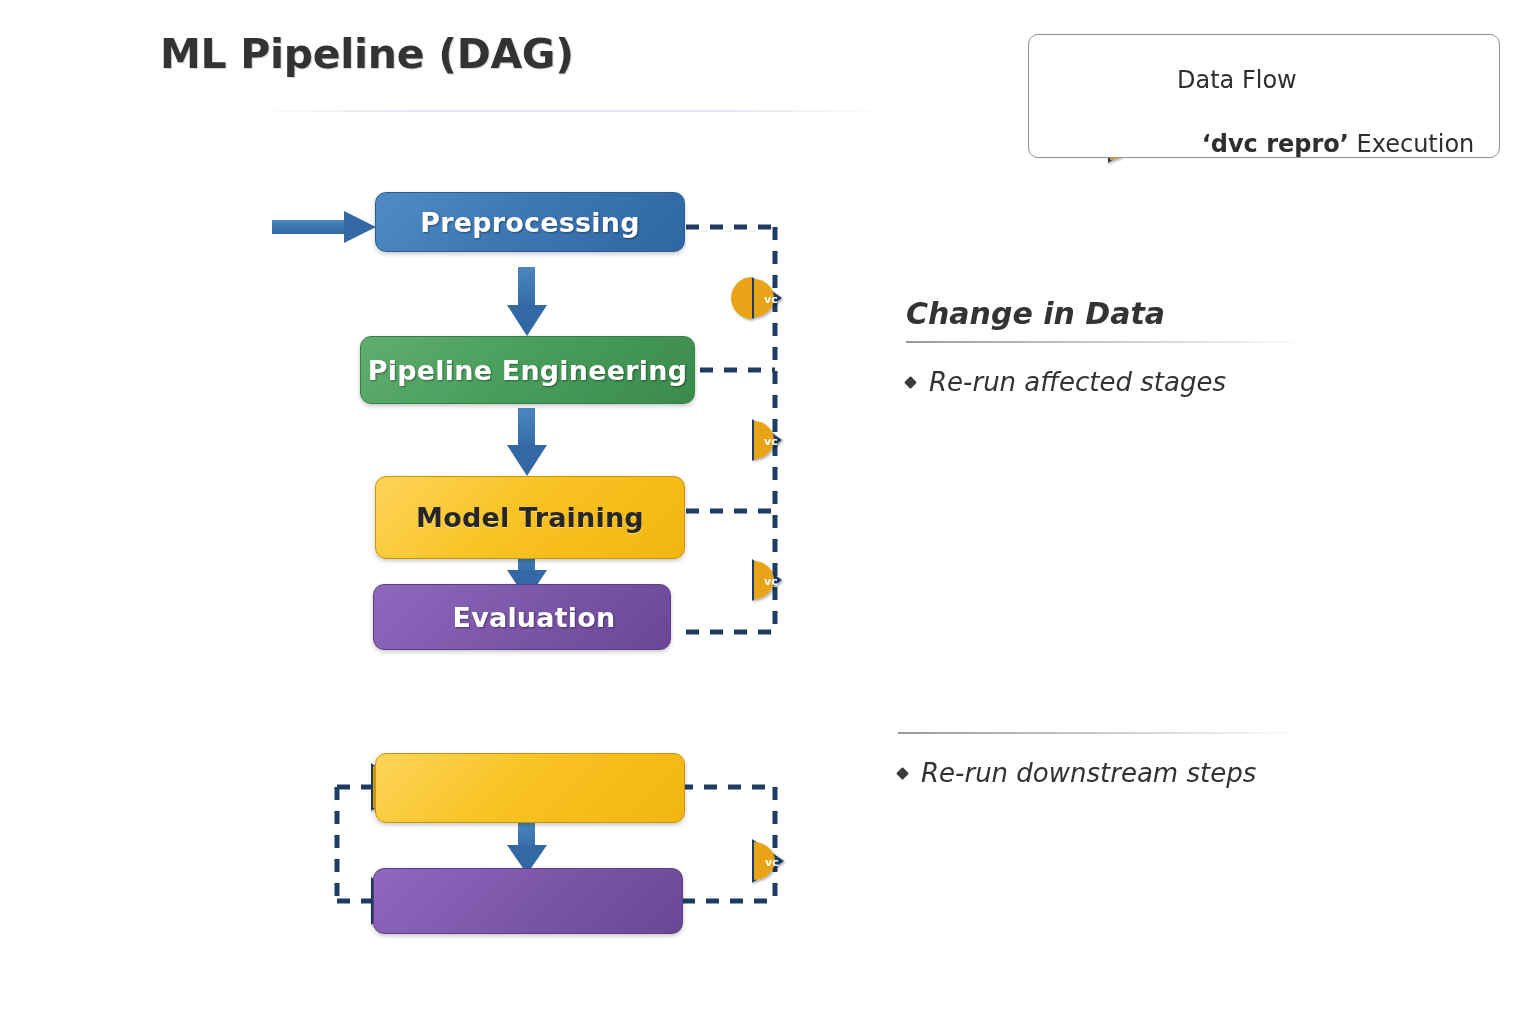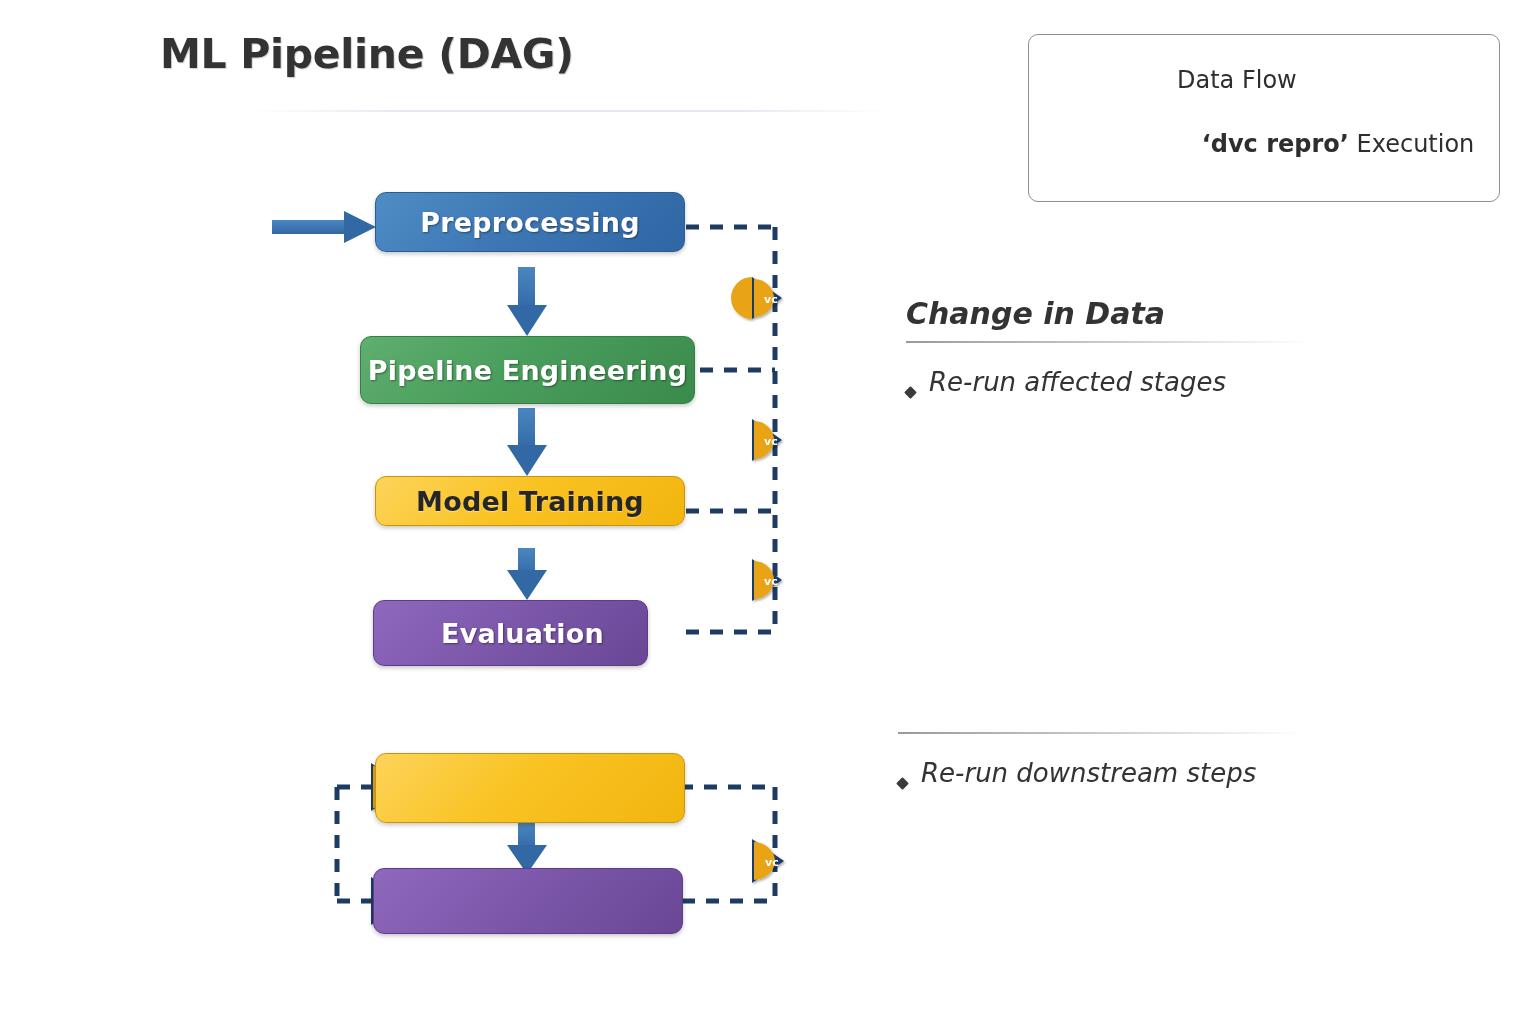--- a/index.html
+++ b/index.html
@@ -34,7 +34,7 @@
   .legend{
     position:absolute;
     left:1028px; top:34px;
-    width:472px; height:168px;
+    width:472px; height:124px;
     border:1.6px solid #8d9099;
     border-radius:10px;
     background:#ffffff;

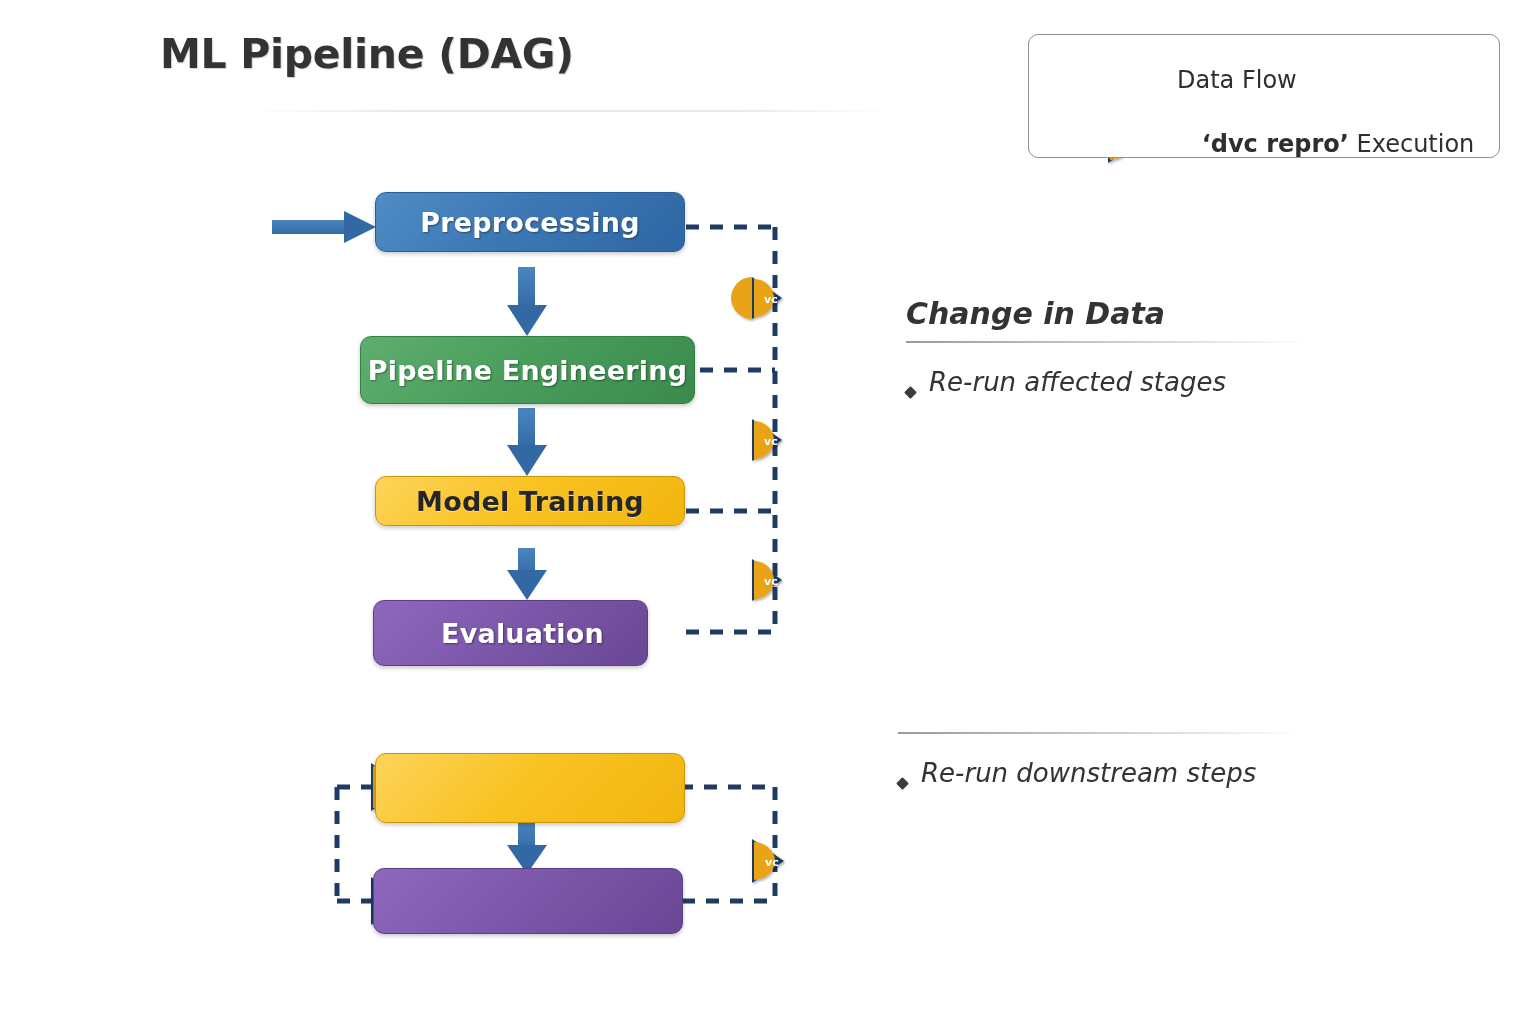--- a/index.html
+++ b/index.html
@@ -164,7 +164,7 @@
     font-style:italic;
     color:#333333;
     display:flex;
-    align-items:flex-end;
+    align-items:center;
     gap:14px;
     white-space:nowrap;
   }

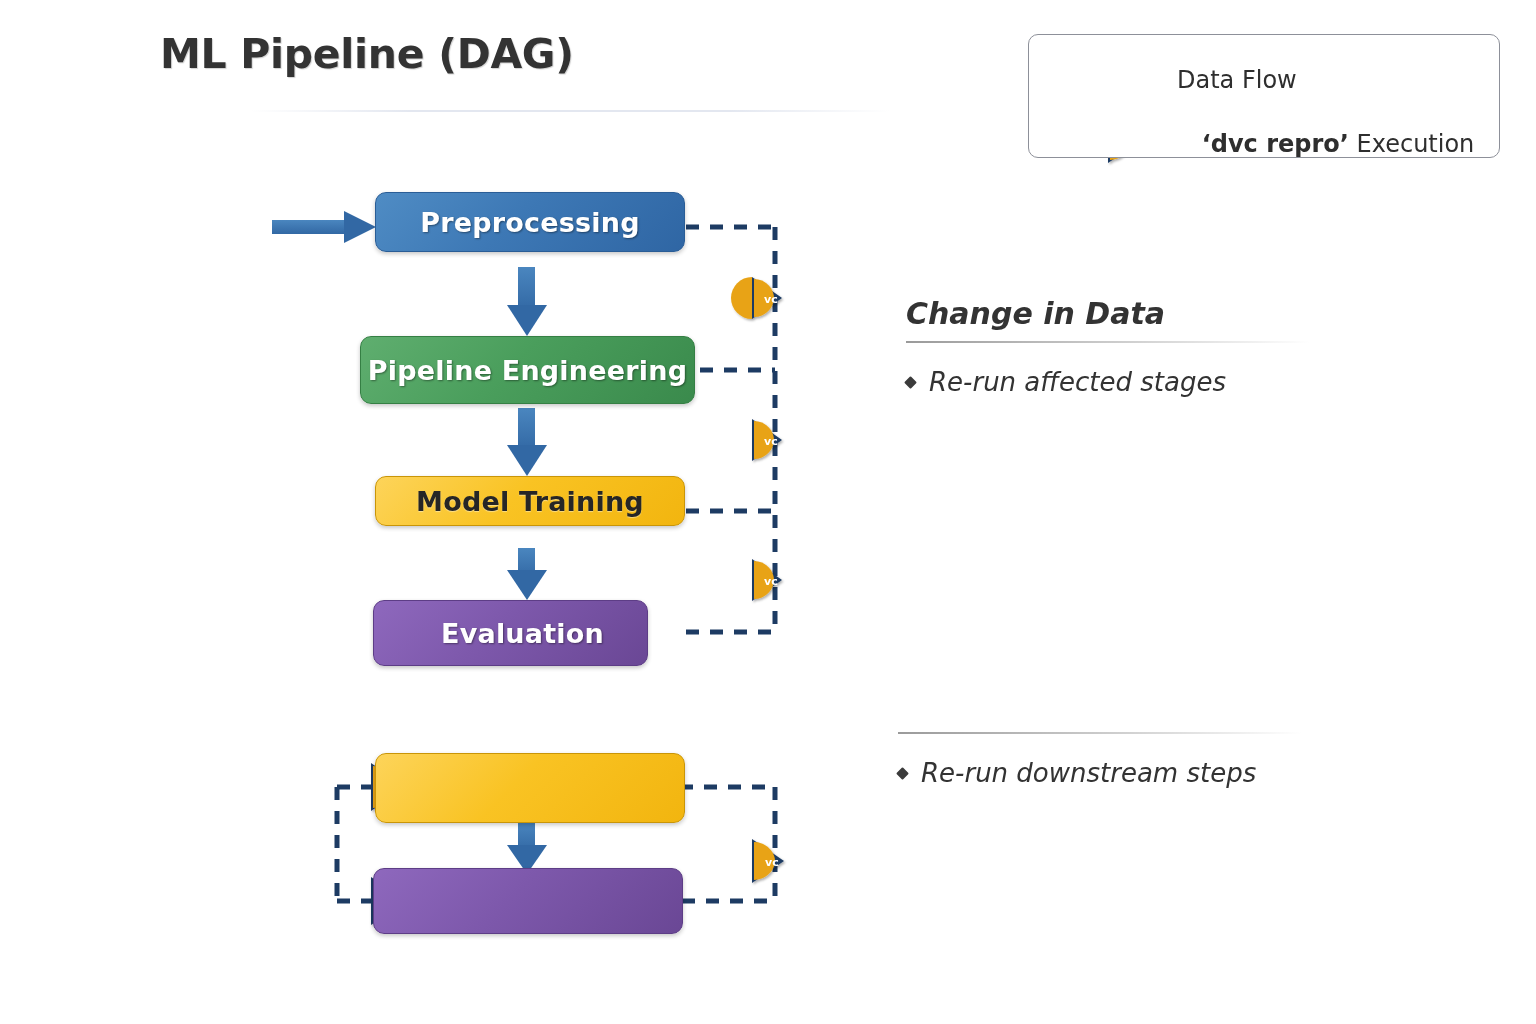--- a/index.html
+++ b/index.html
@@ -320,7 +320,7 @@
     <span class="node-label">Pipeline Engineering</span>
   </div>
 
-  <div class="node node-yellow" style="left:375px;top:476px;width:310px;height:50px;">
+  <div class="node node-yellow" style="left:375px;top:476px;width:310px;height:83px;">
     <span class="node-label">Model Training</span>
   </div>
 

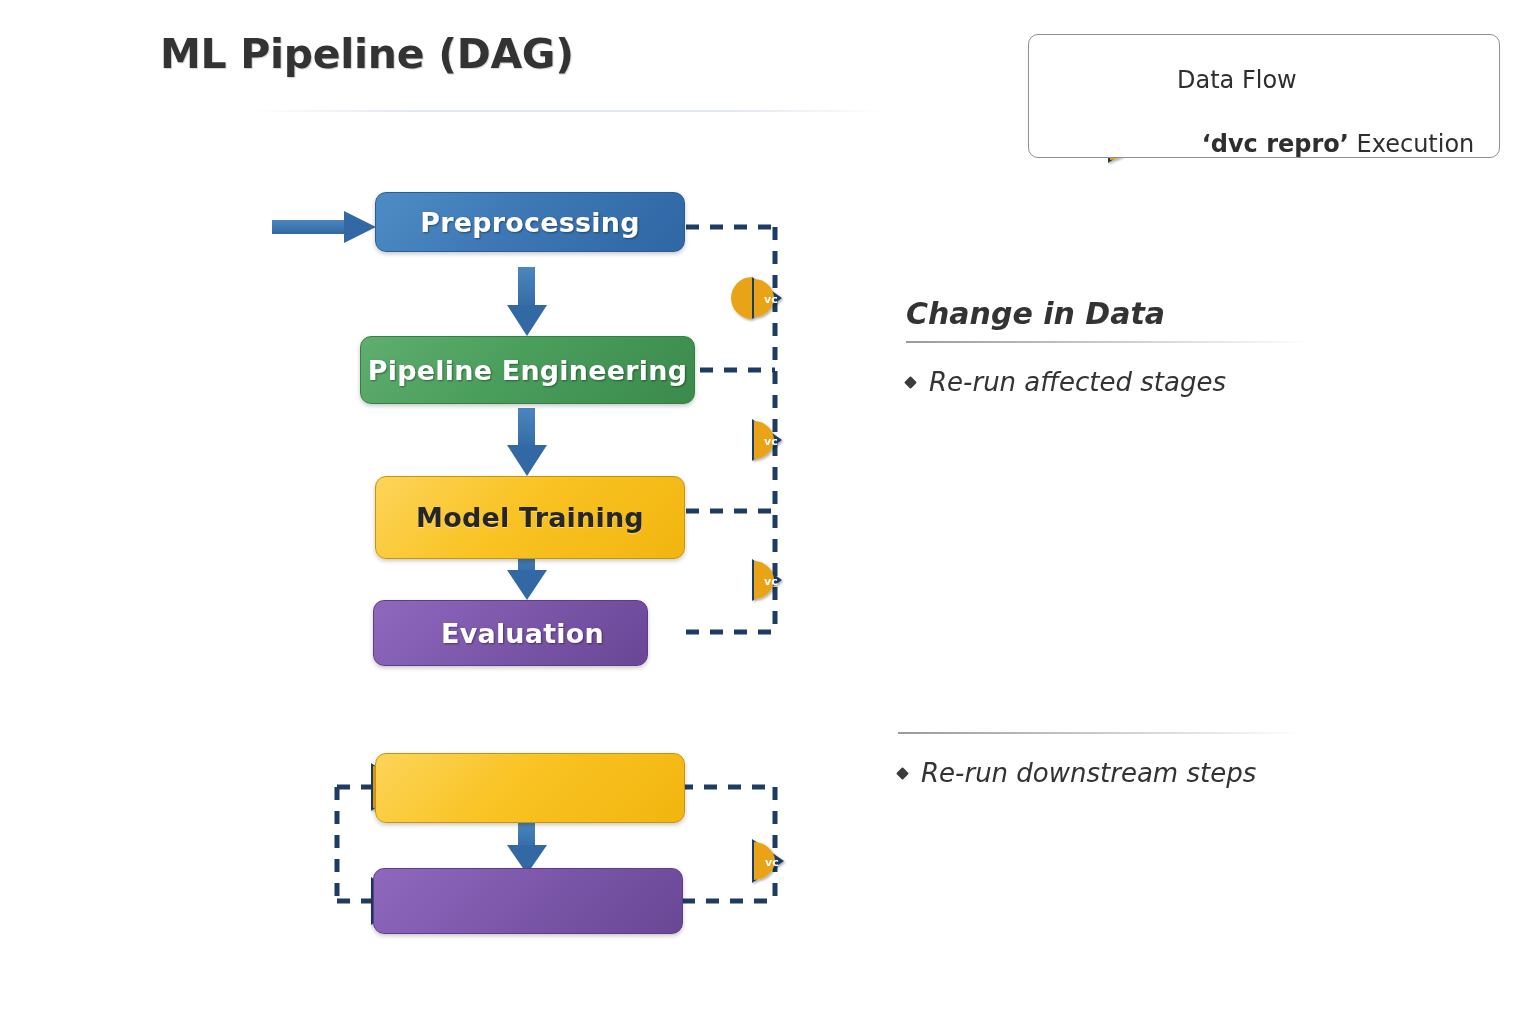--- a/index.html
+++ b/index.html
@@ -324,7 +324,7 @@
     <span class="node-label">Model Training</span>
   </div>
 
-  <div class="node node-purple" style="left:373px;top:600px;width:275px;height:66px;padding-left:24px;">
+  <div class="node node-purple" style="left:373px;top:584px;width:298px;height:66px;padding-left:24px;">
     <span class="node-label">Evaluation</span>
   </div>
 

